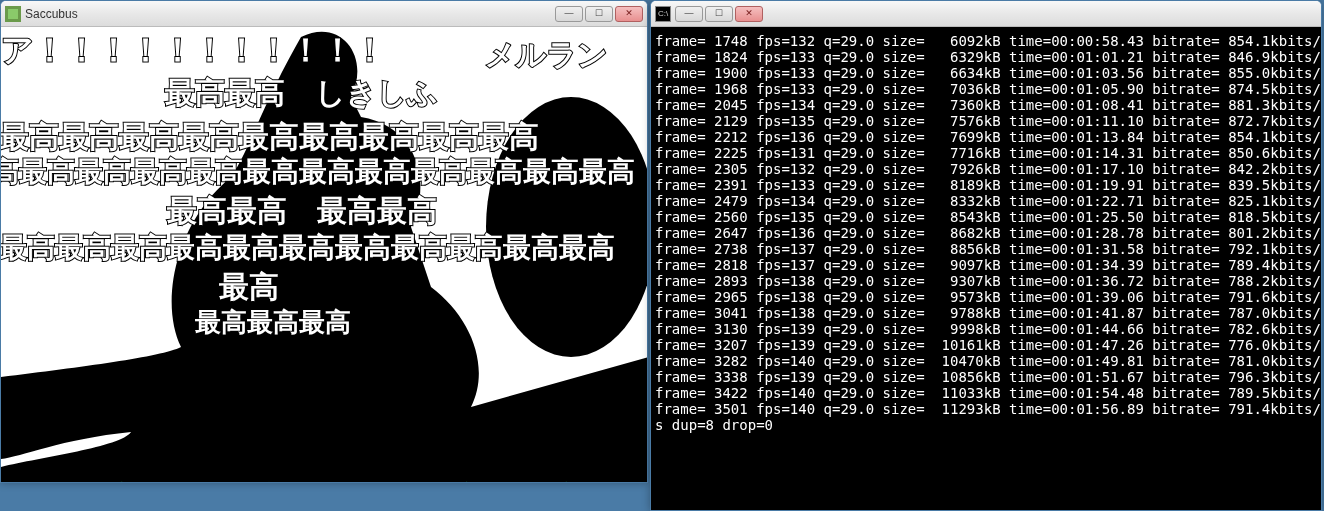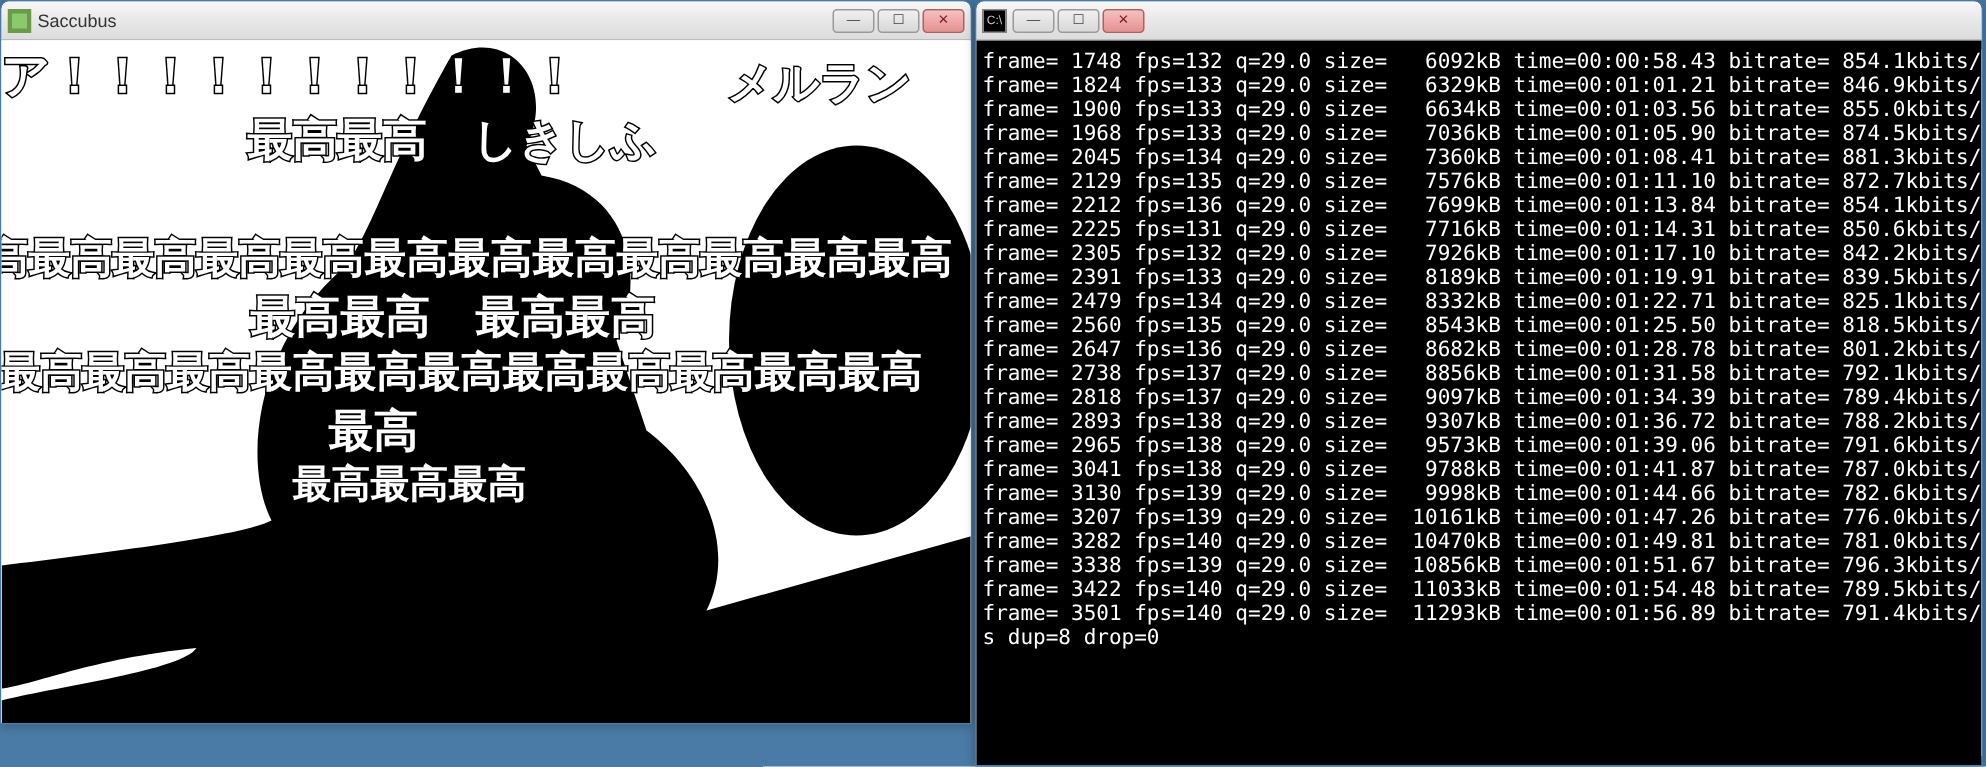--- a/index.html
+++ b/index.html
@@ -165,6 +165,7 @@
         <div class="cmt white" style="left: 0px; top: 2px; font-size: 32px;">ア！！！！！！！！！！！</div>
         <div class="cmt white" style="left: 484px; top: 8px; font-size: 30px;">メルラン</div>
         <div class="cmt white" style="left: 164px; top: 46px; font-size: 30px;">最高最高　しきしふ</div>
+        <div class="cmt white" style="left: -2px; top: 90px; font-size: 30px;">最高最高最高最高最高最高最高最高最高</div>
         <div class="cmt white" style="left: -10px; top: 126px; font-size: 28px;">高最高最高最高最高最高最高最高最高最高最高最高</div>
         <div class="cmt white" style="left: -2px; top: 202px; font-size: 28px;">最高最高最高最高最高最高最高最高最高最高最高</div>
         <div class="cmt white" style="left: 166px; top: 164px; font-size: 30px;">最高最高　最高最高</div>

